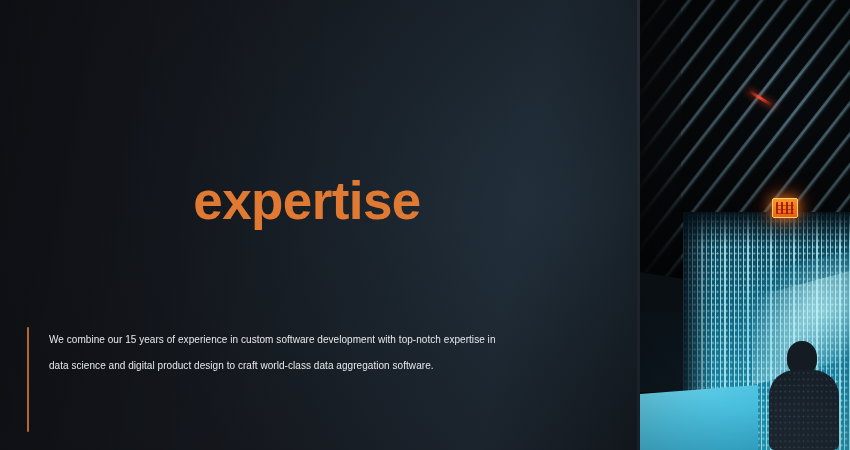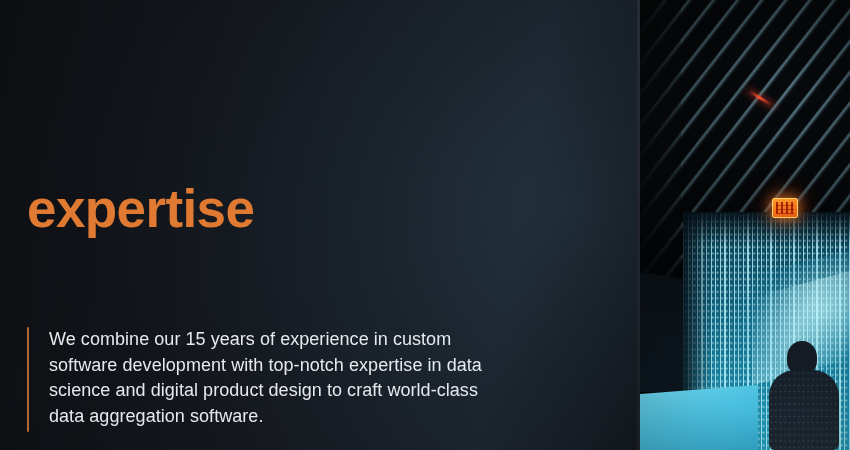--- a/index.html
+++ b/index.html
@@ -46,11 +46,12 @@
   }
   .headline-line2 {
     display:block;
-    margin-top:16px;
+    margin-top:8px;
     font-size:53px;
     font-weight:700;
     letter-spacing:-0.6px;
     color:#e07a33;
+    text-align:center;
   }
 
   .body-block {

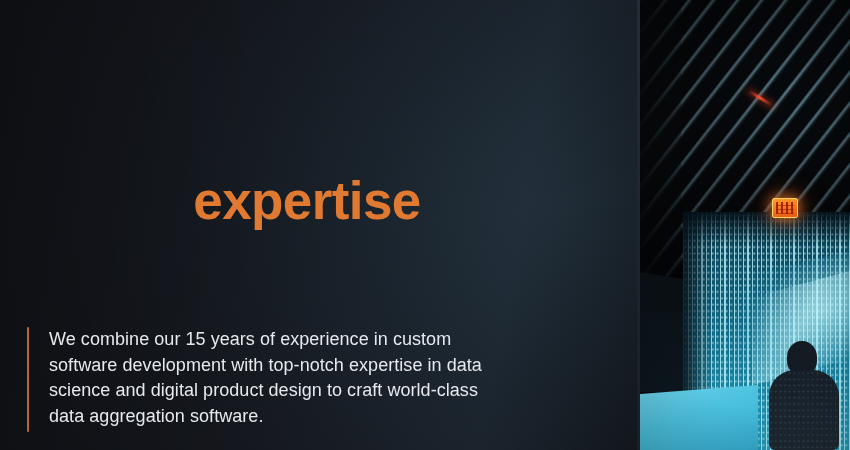--- a/index.html
+++ b/index.html
@@ -70,7 +70,7 @@
   }
   .body-text {
     margin-left:20px;
-    font-size:18px;
+    font-size:10px;
     font-weight:400;
     line-height:25.5px;
     color:#e6e9ed;

